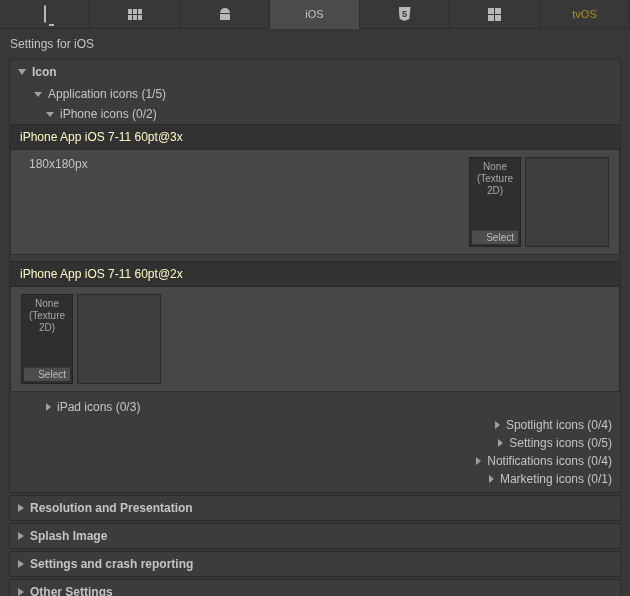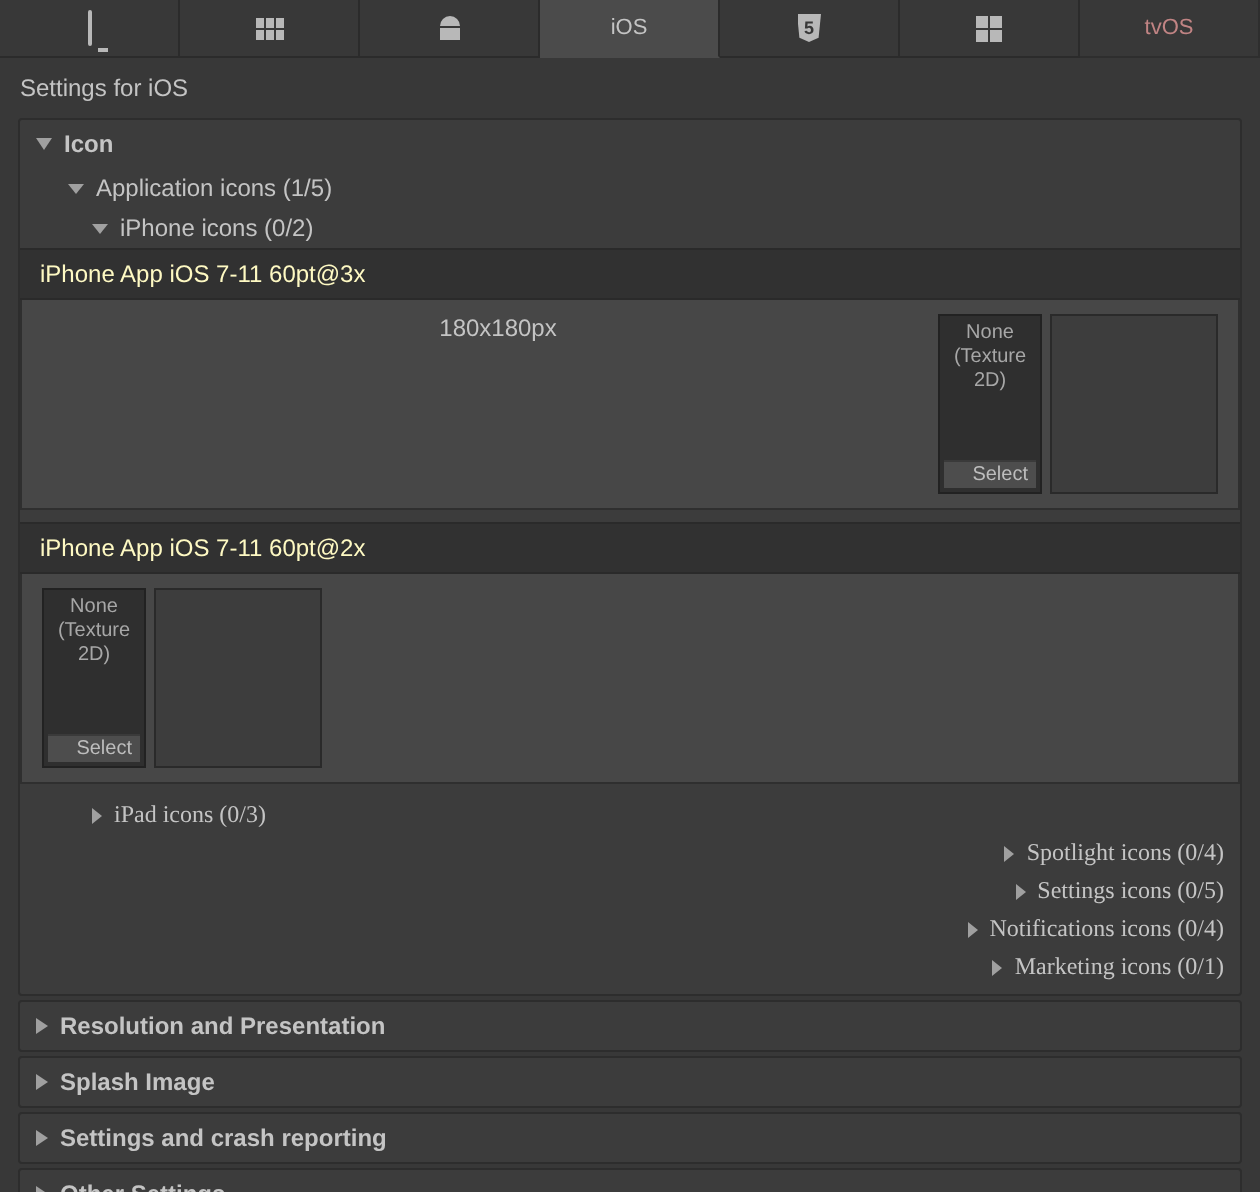--- a/index.html
+++ b/index.html
@@ -33,7 +33,7 @@
     border-bottom: 1px solid #4b4b4b;
   }
   .platform-tab.disabled {
-    color: #fca5a5;
+    color: #eab308;
     opacity: 0.7;
   }
   .tab-icon { color: #c4c4c4; font-size: 14px; }

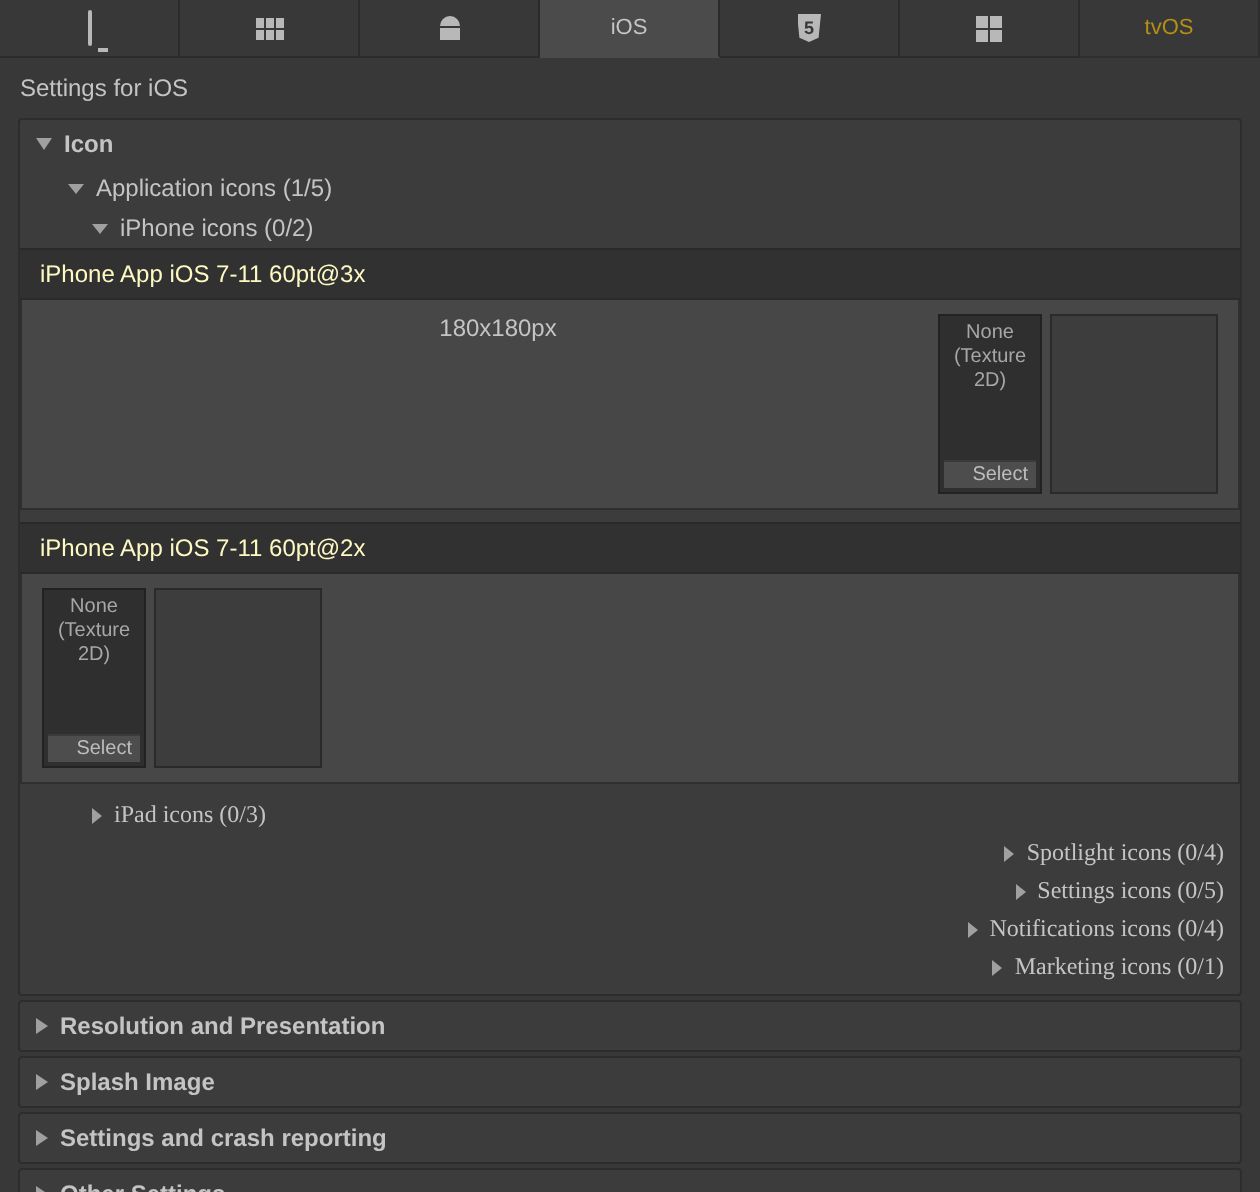--- a/index.html
+++ b/index.html
@@ -128,7 +128,6 @@
     padding-left: 8px;
     padding-top: 0;
     flex: 1;
-    text-align: center;
   }
   .slot-wrap { display:flex; gap:4px;}
   .texture-slot {

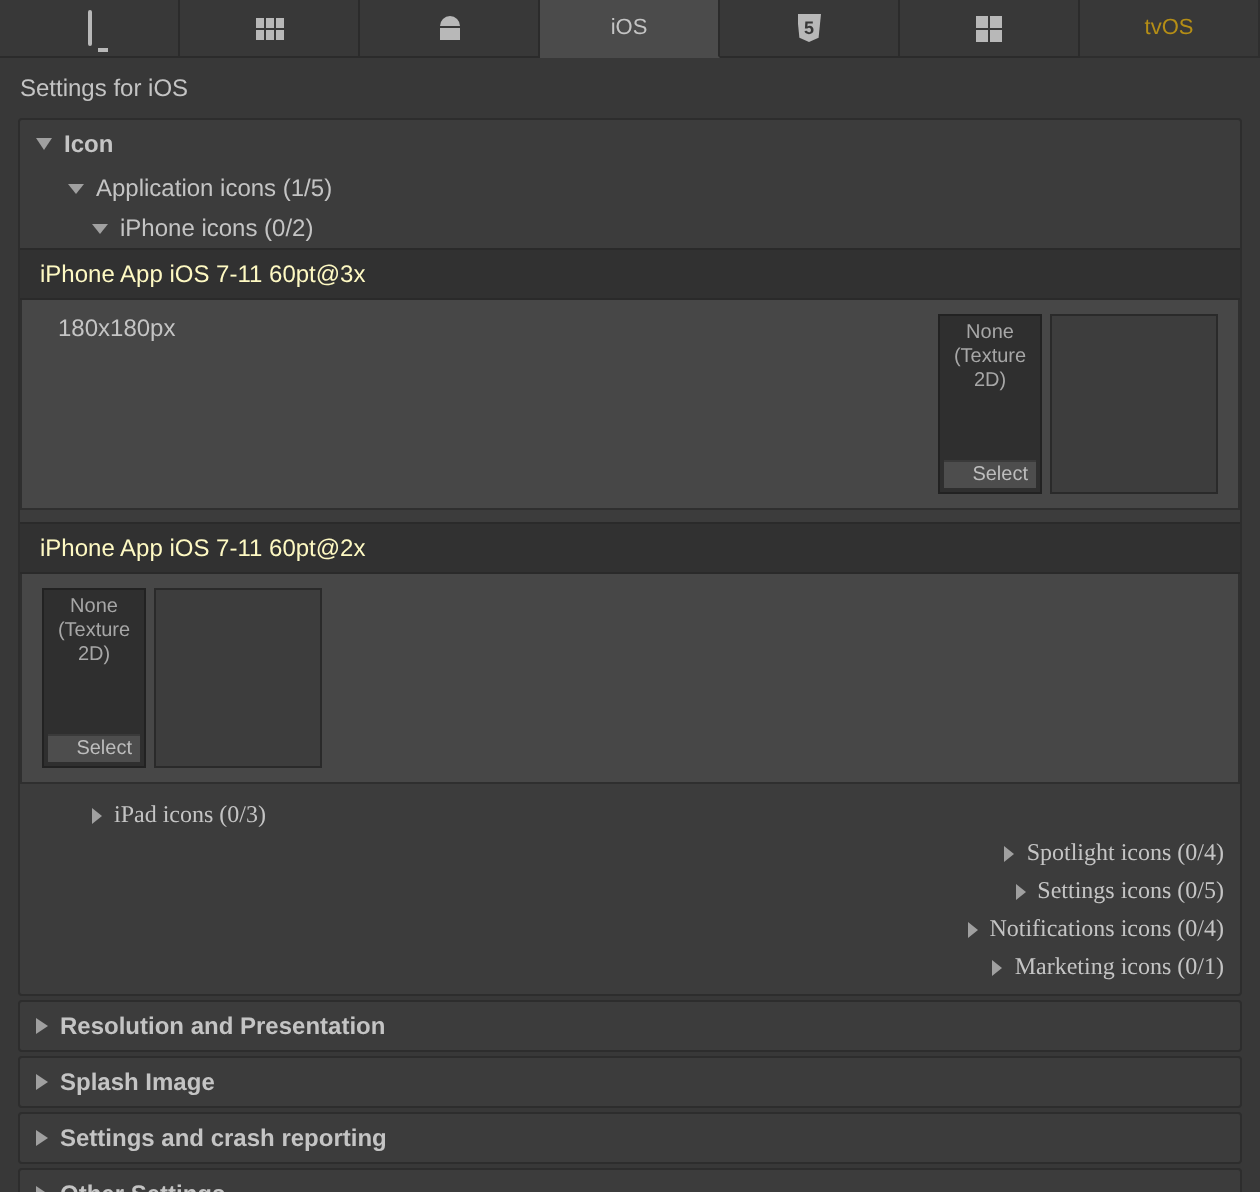--- a/index.html
+++ b/index.html
@@ -105,7 +105,7 @@
   }
   .sub-fold.level2 { padding-left: 36px; }
   .sub-fold.level1b { padding-left: 32px; justify-content: flex-end; }
-  .sub-fold.tight { padding-top:2px; padding-bottom:2px;font-family:Liberation Serif, serif;}
+  .sub-fold.tight { padding-top:2px; padding-bottom:2px;}
   .icon-entry {
     margin: 0 0 6px 0;
   }

